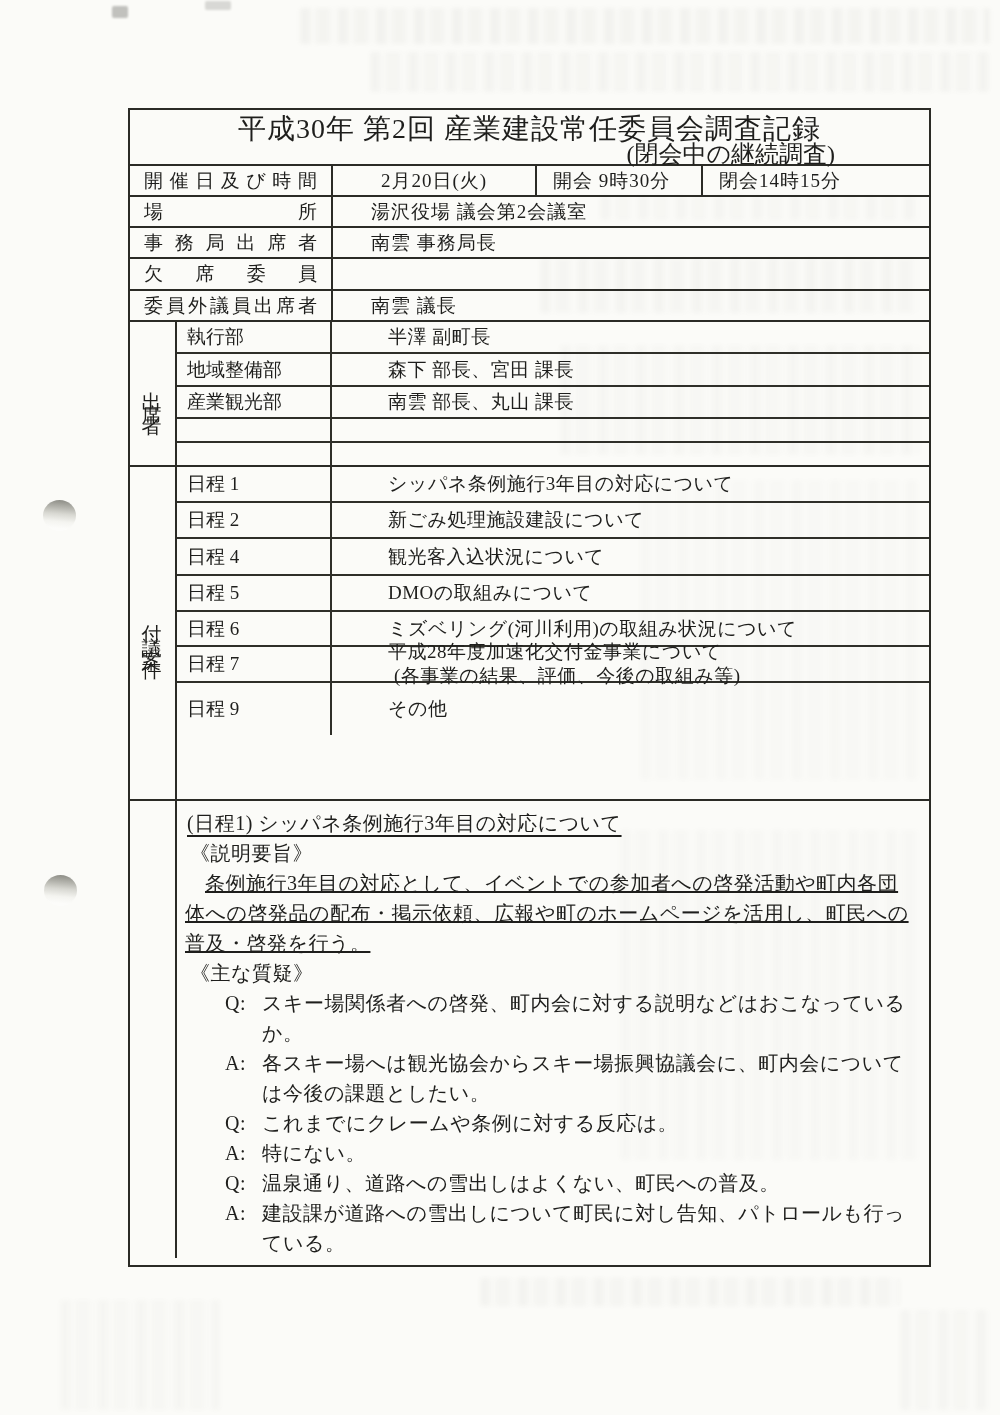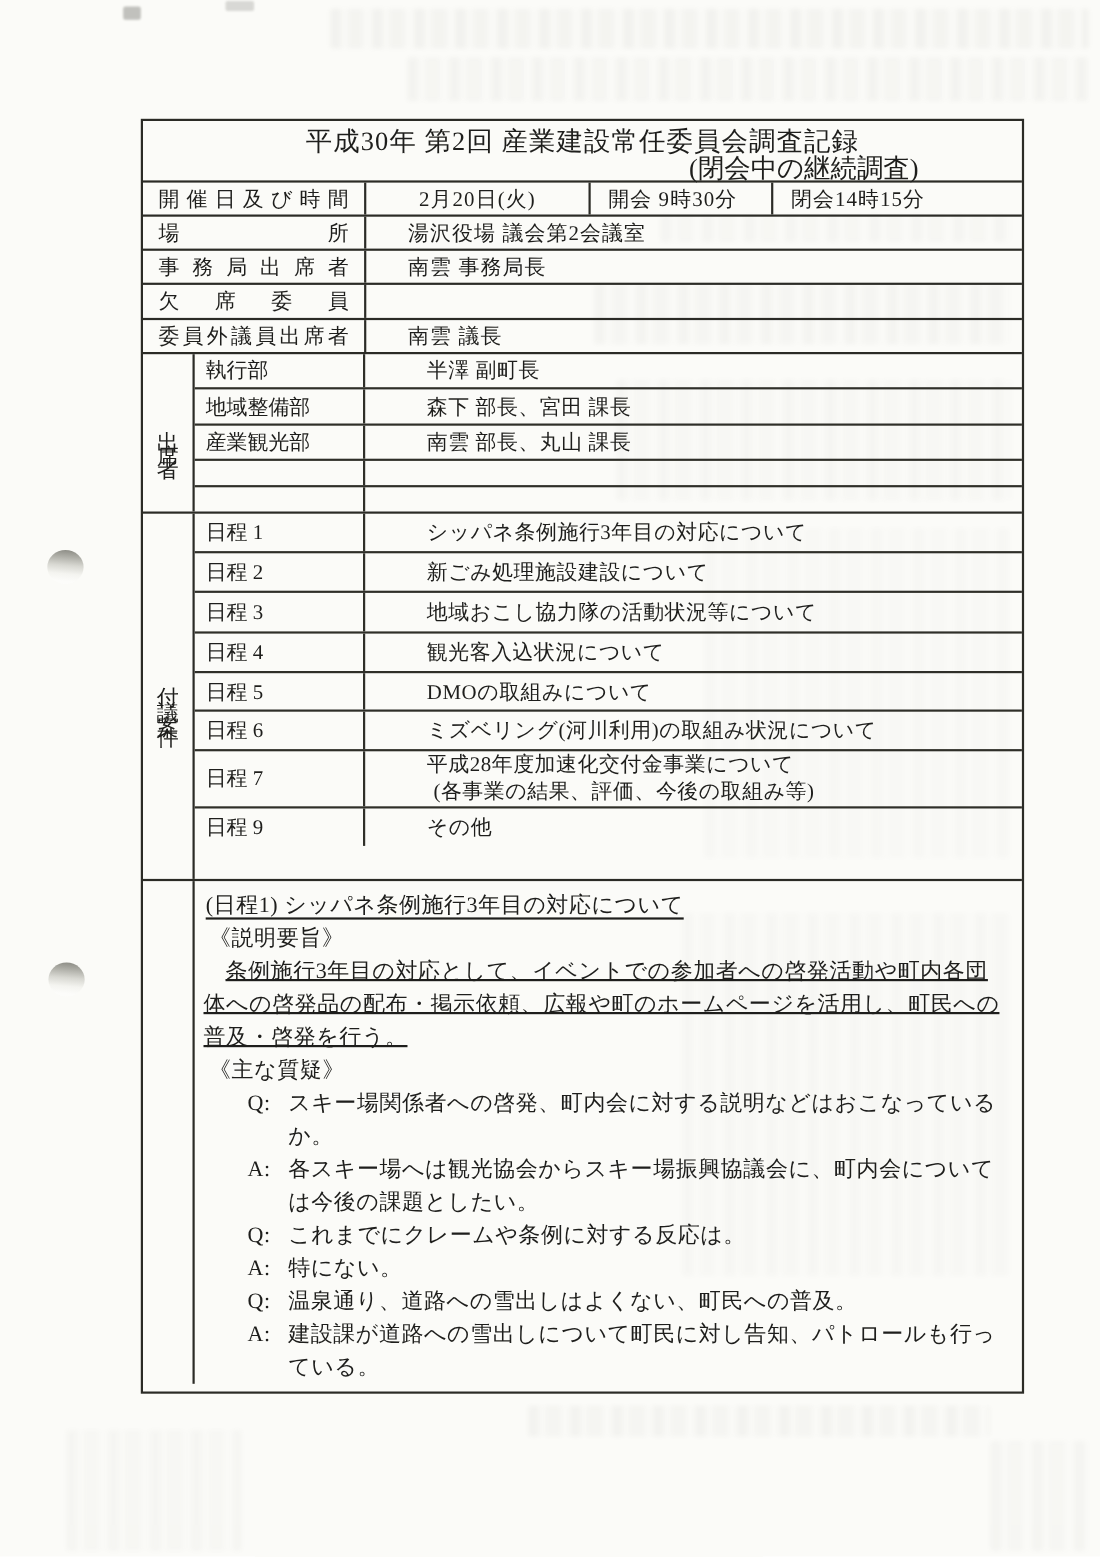--- a/index.html
+++ b/index.html
@@ -41,7 +41,7 @@
     font-size: 19px;
   }
   .title-cell { height: 56px; border-bottom: 2px solid #2b2b26; padding-top: 6px; }
-  .title-line { text-align: center; font-size: 24px; letter-spacing: 1px; line-height: 26px; }
+  .title-line { text-align: center; font-size: 28px; letter-spacing: 1px; line-height: 26px; }
   .subtitle-line { text-align: right; padding-right: 94px; font-size: 24px; line-height: 24px; }
 
   .irow { display: flex; border-bottom: 2px solid #2b2b26; align-items: stretch; }

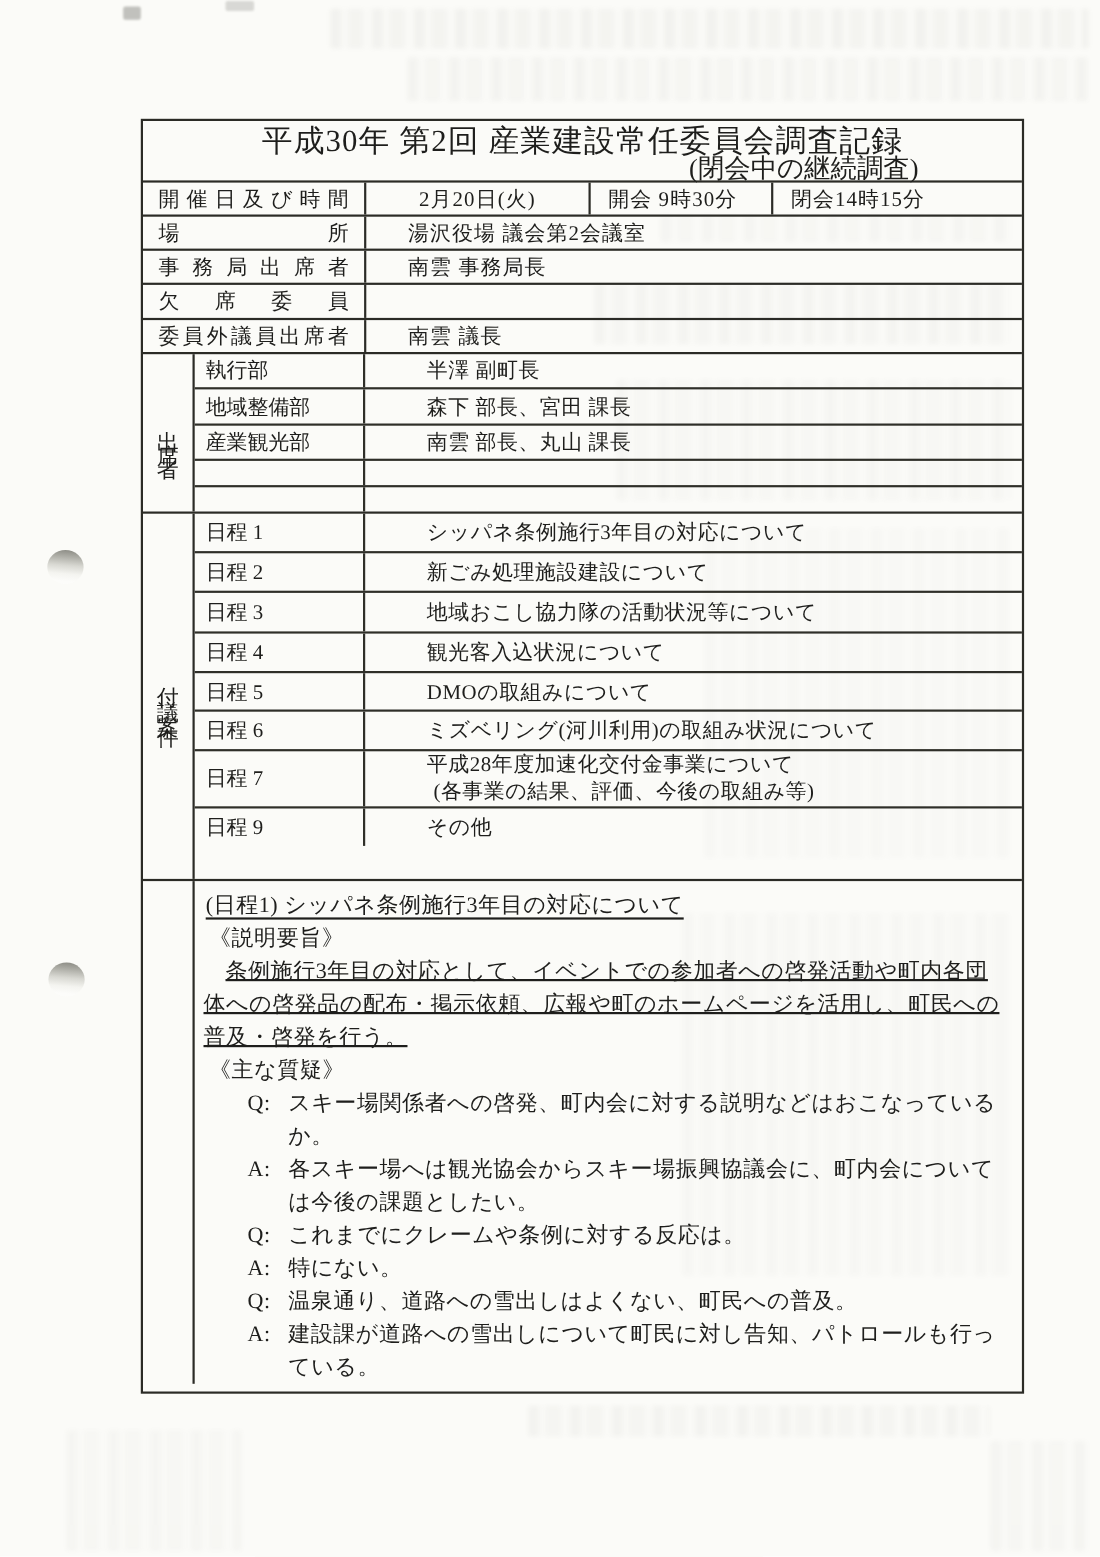--- a/index.html
+++ b/index.html
@@ -217,10 +217,6 @@
           <div class="names">新ごみ処理施設建設について</div>
         </div>
         <div class="srow">
-          <div class="dept">日程 3</div>
-          <div class="names">地域おこし協力隊の活動状況等について</div>
-        </div>
-        <div class="srow">
           <div class="dept">日程 4</div>
           <div class="names">観光客入込状況について</div>
         </div>

